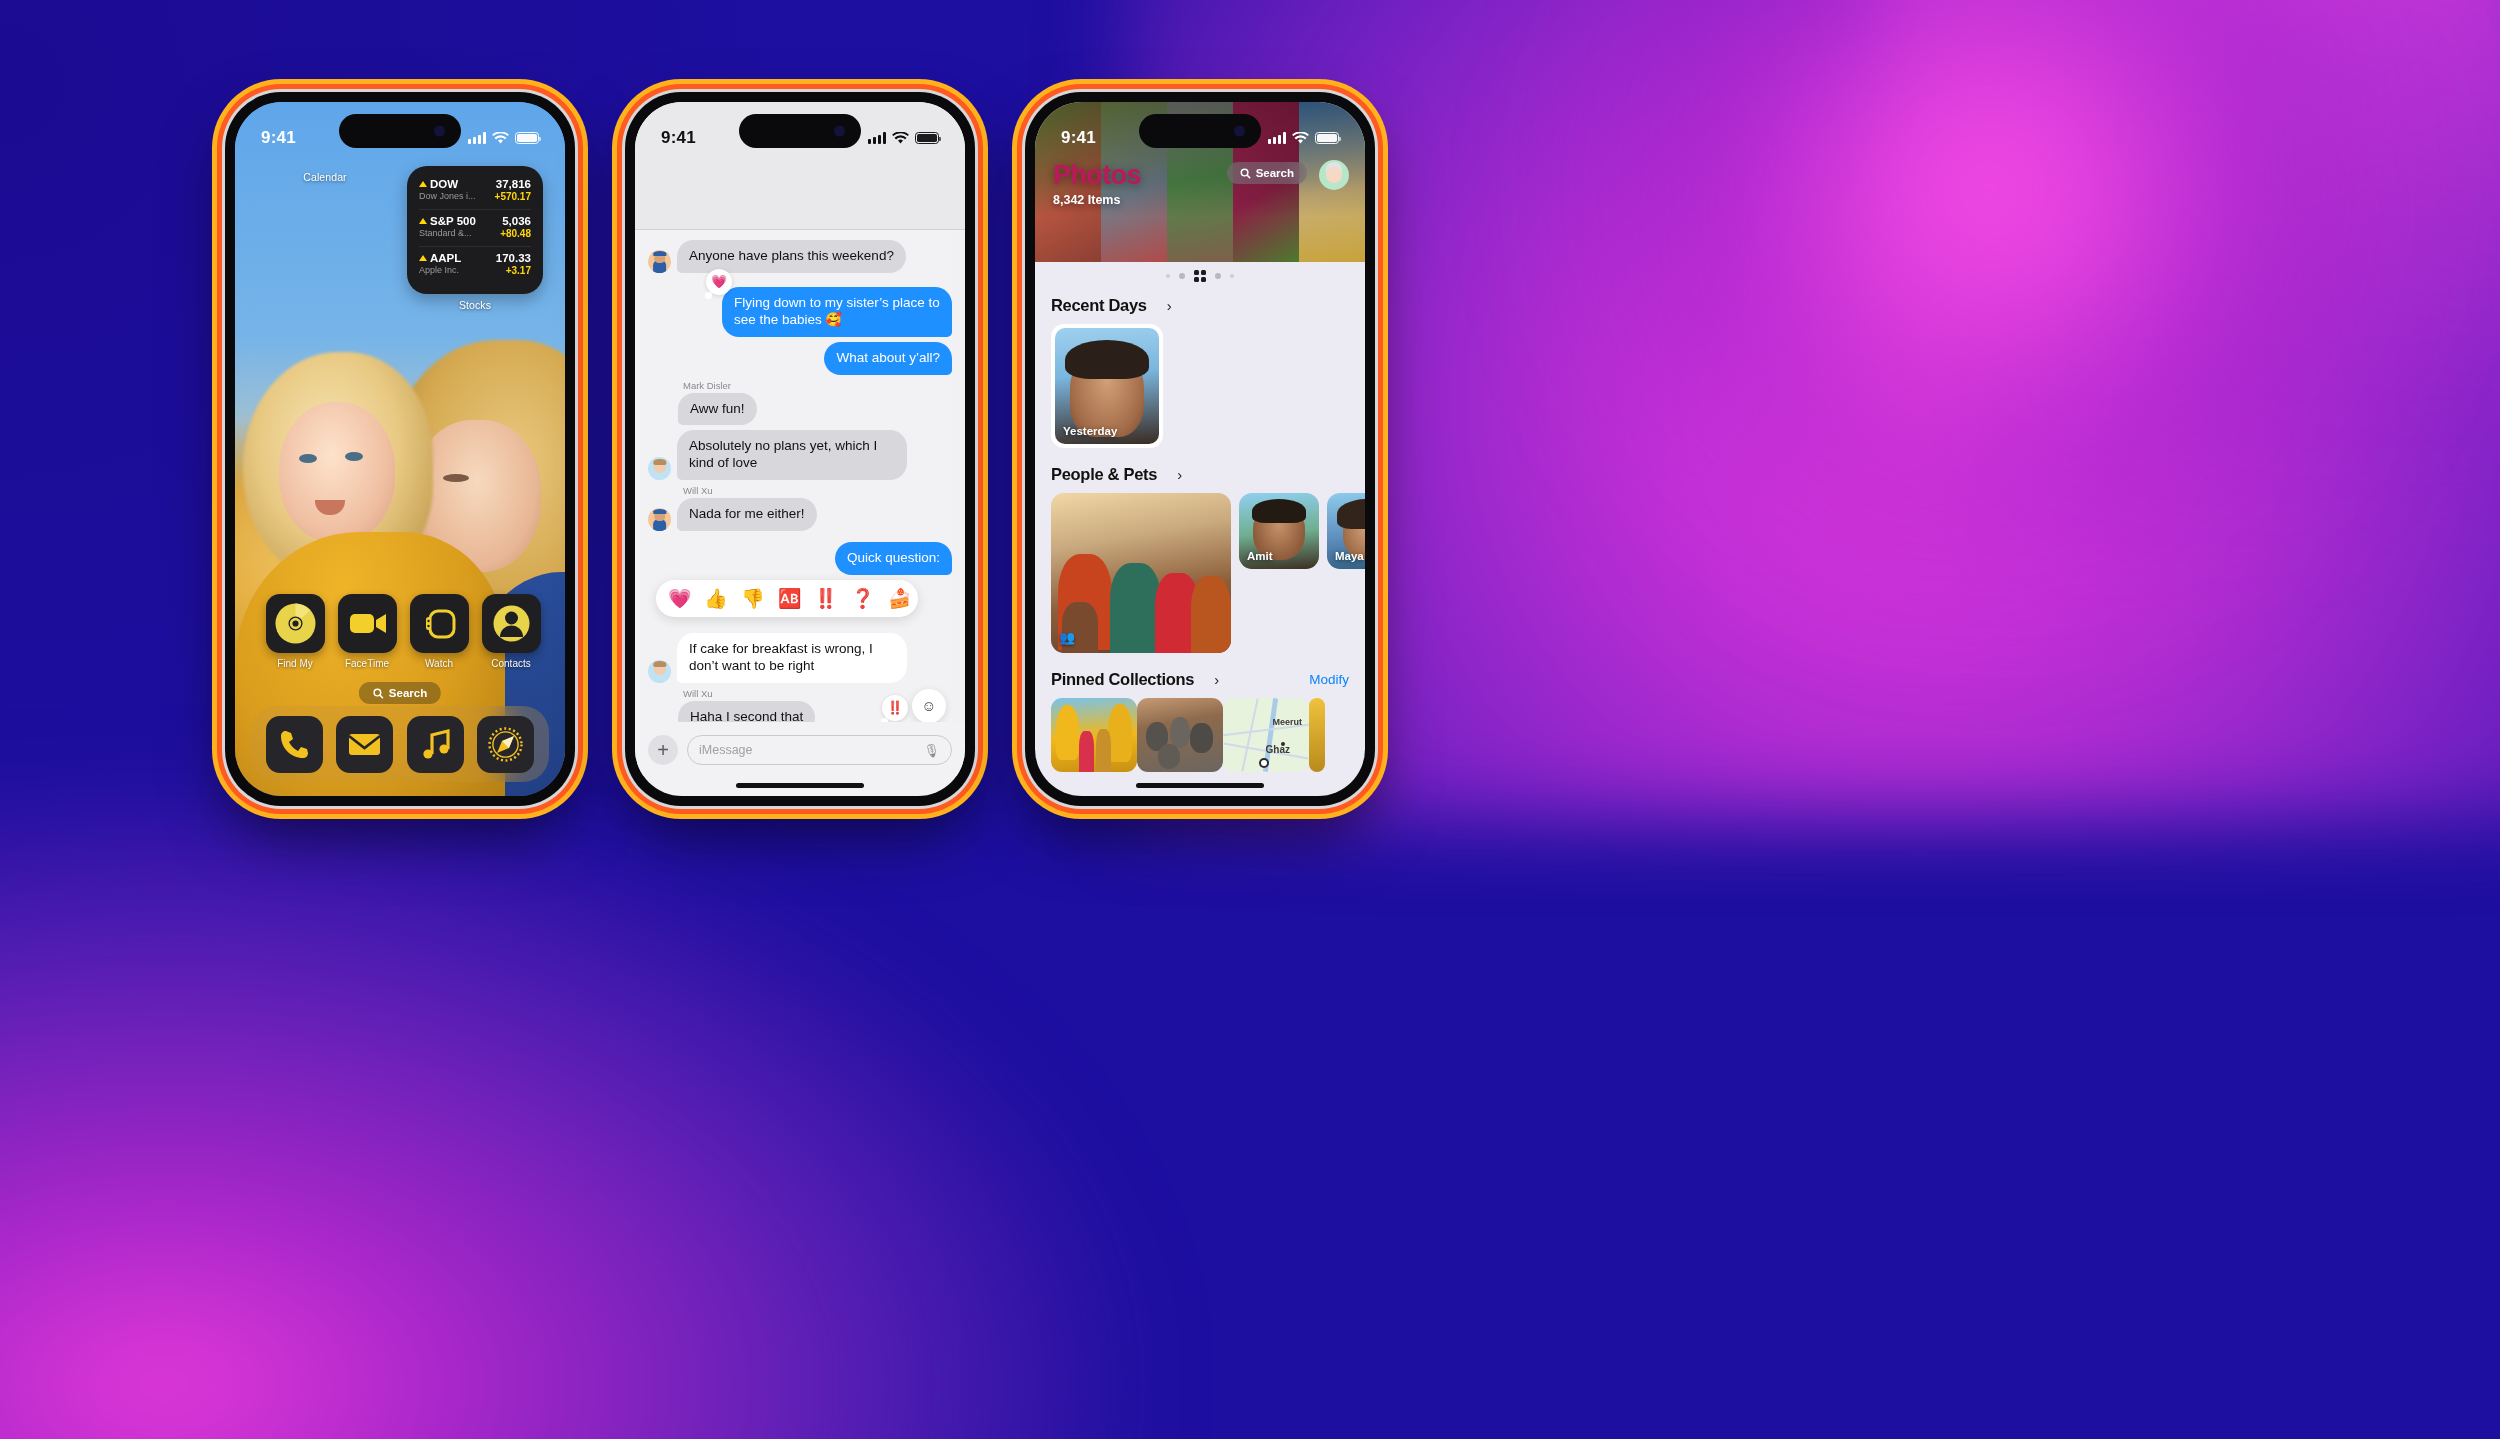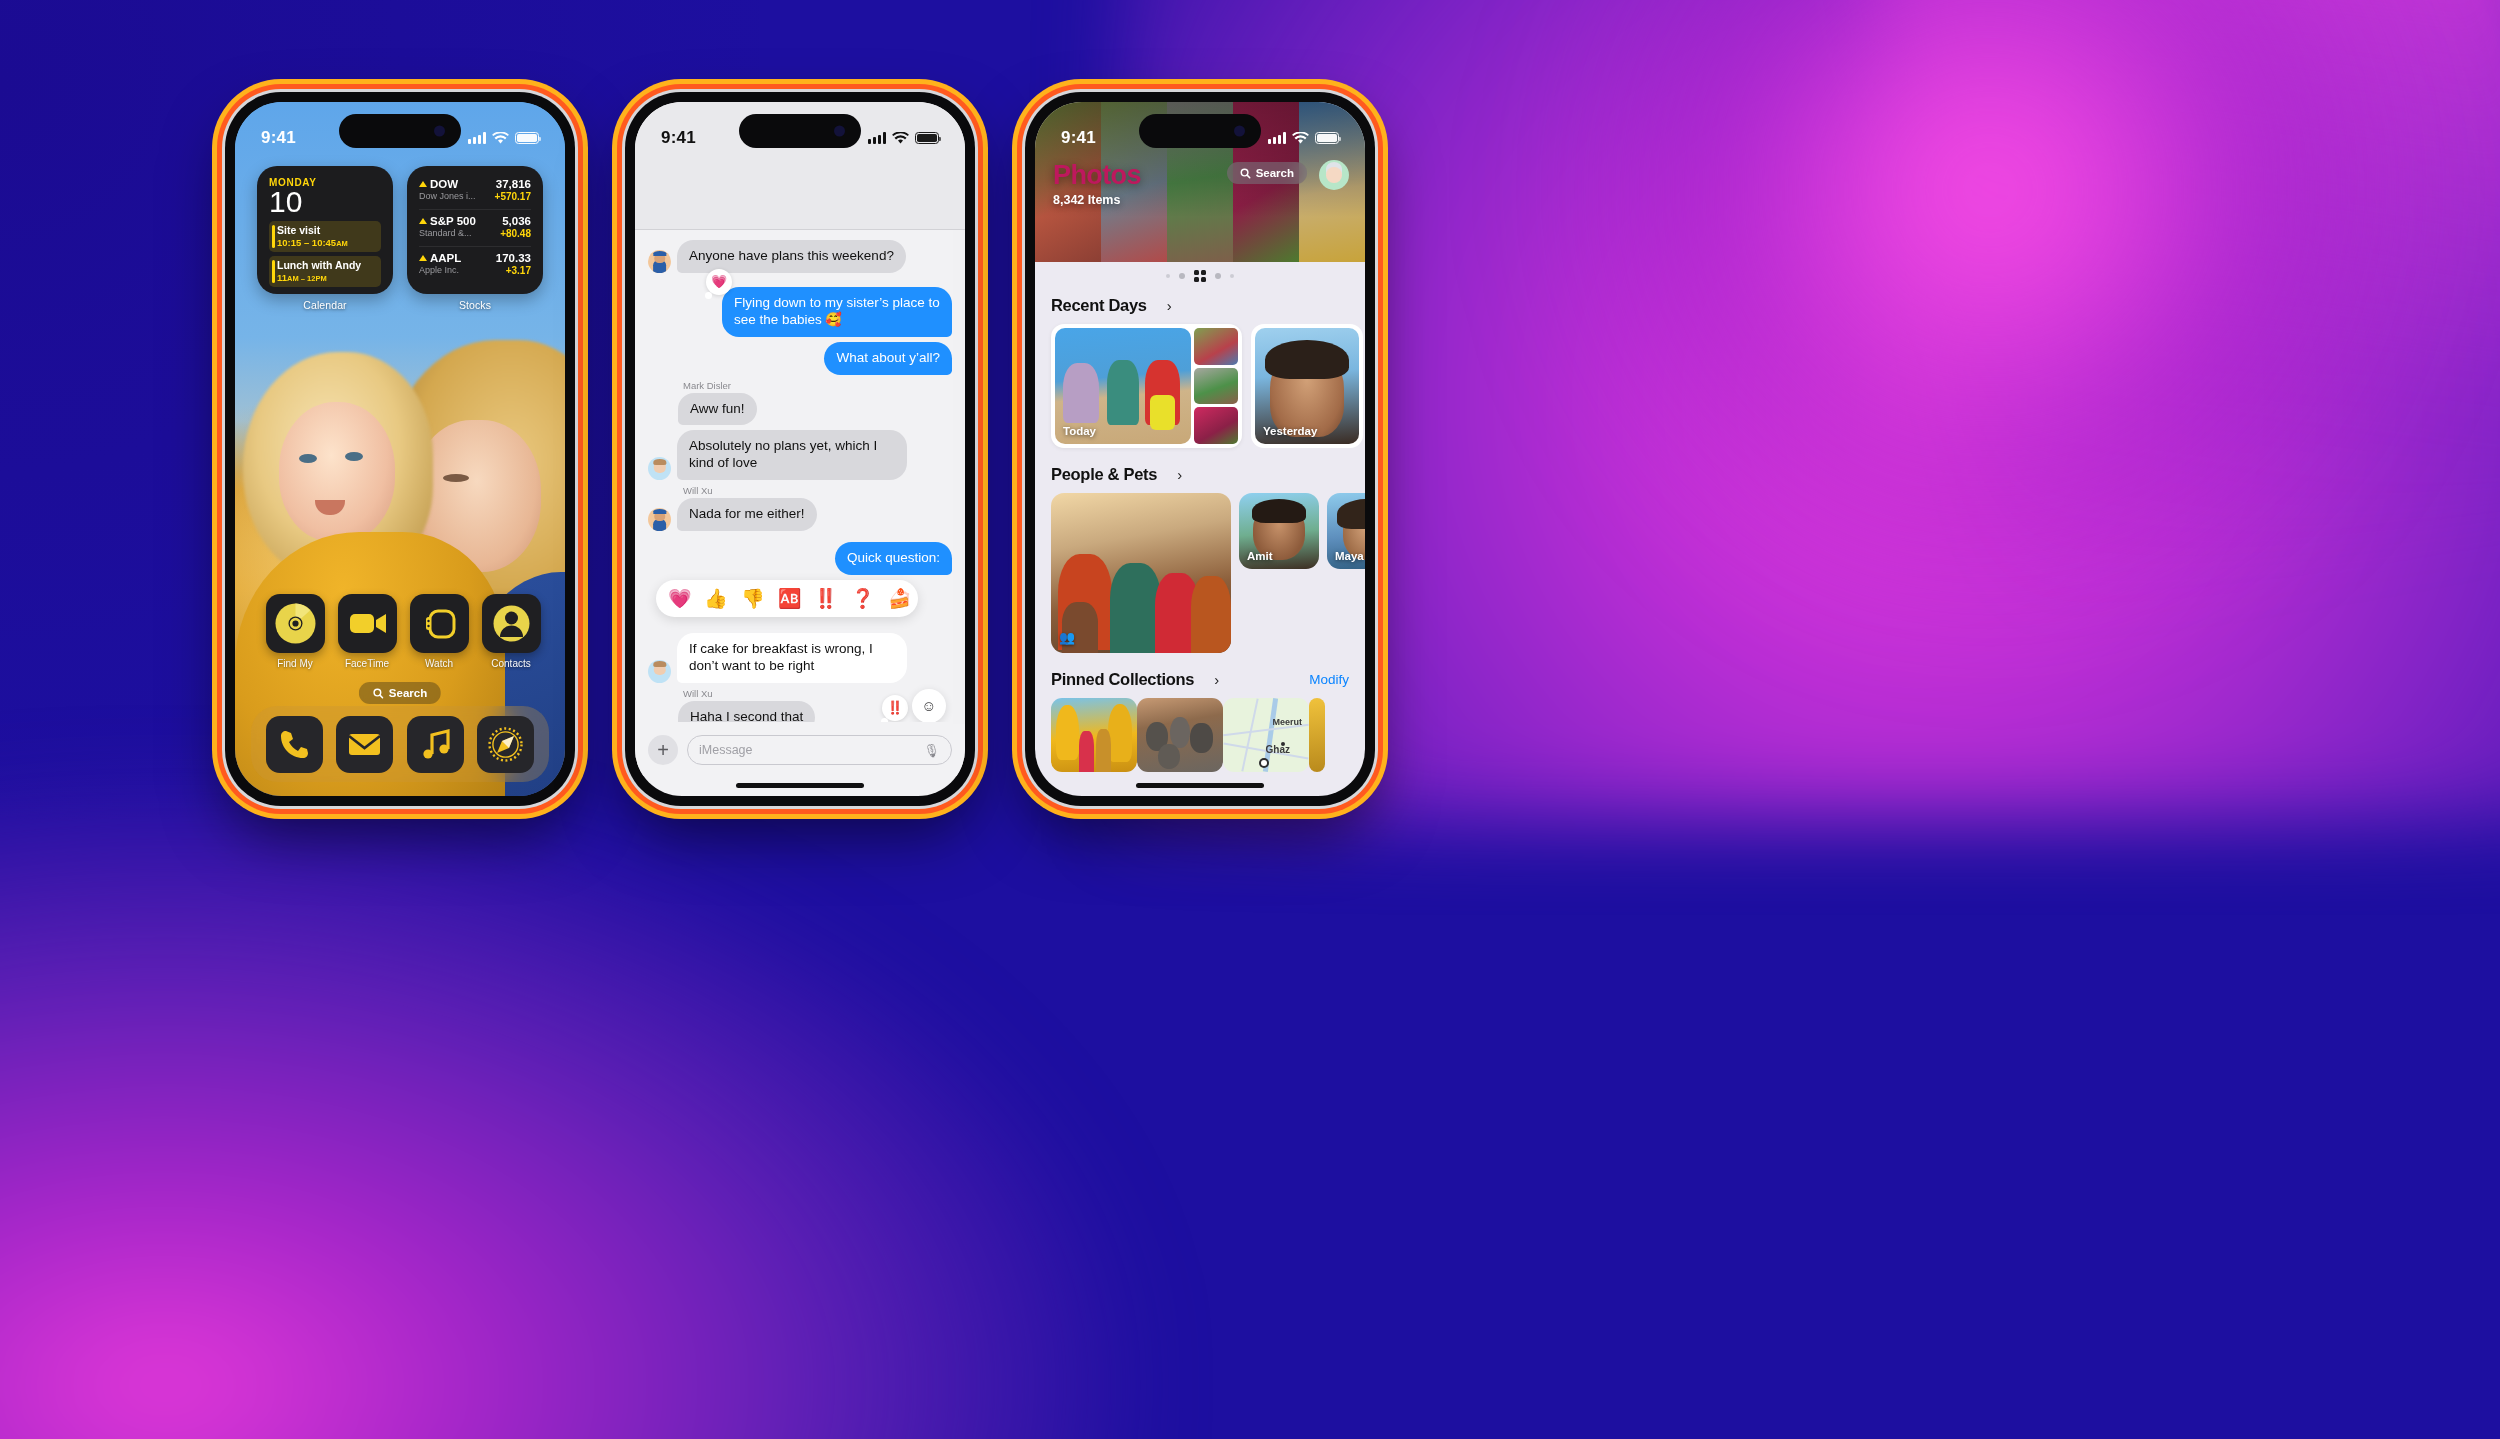--- a/index.html
+++ b/index.html
@@ -287,18 +287,6 @@
 
     <div class="widgets">
       <div style="flex:1">
-        <div class="wdg">
-          <div class="cal-dow">MONDAY</div>
-          <div class="cal-day">10</div>
-          <div class="ev">
-            <div class="t">Site visit</div>
-            <div class="s"><span>10:15 – 10:45</span><small>AM</small></div>
-          </div>
-          <div class="ev">
-            <div class="t">Lunch with Andy</div>
-            <div class="s"><span>11</span><small>AM – 12</small><small>PM</small></div>
-          </div>
-        </div>
         <div class="wdg-lab">Calendar</div>
       </div>
 

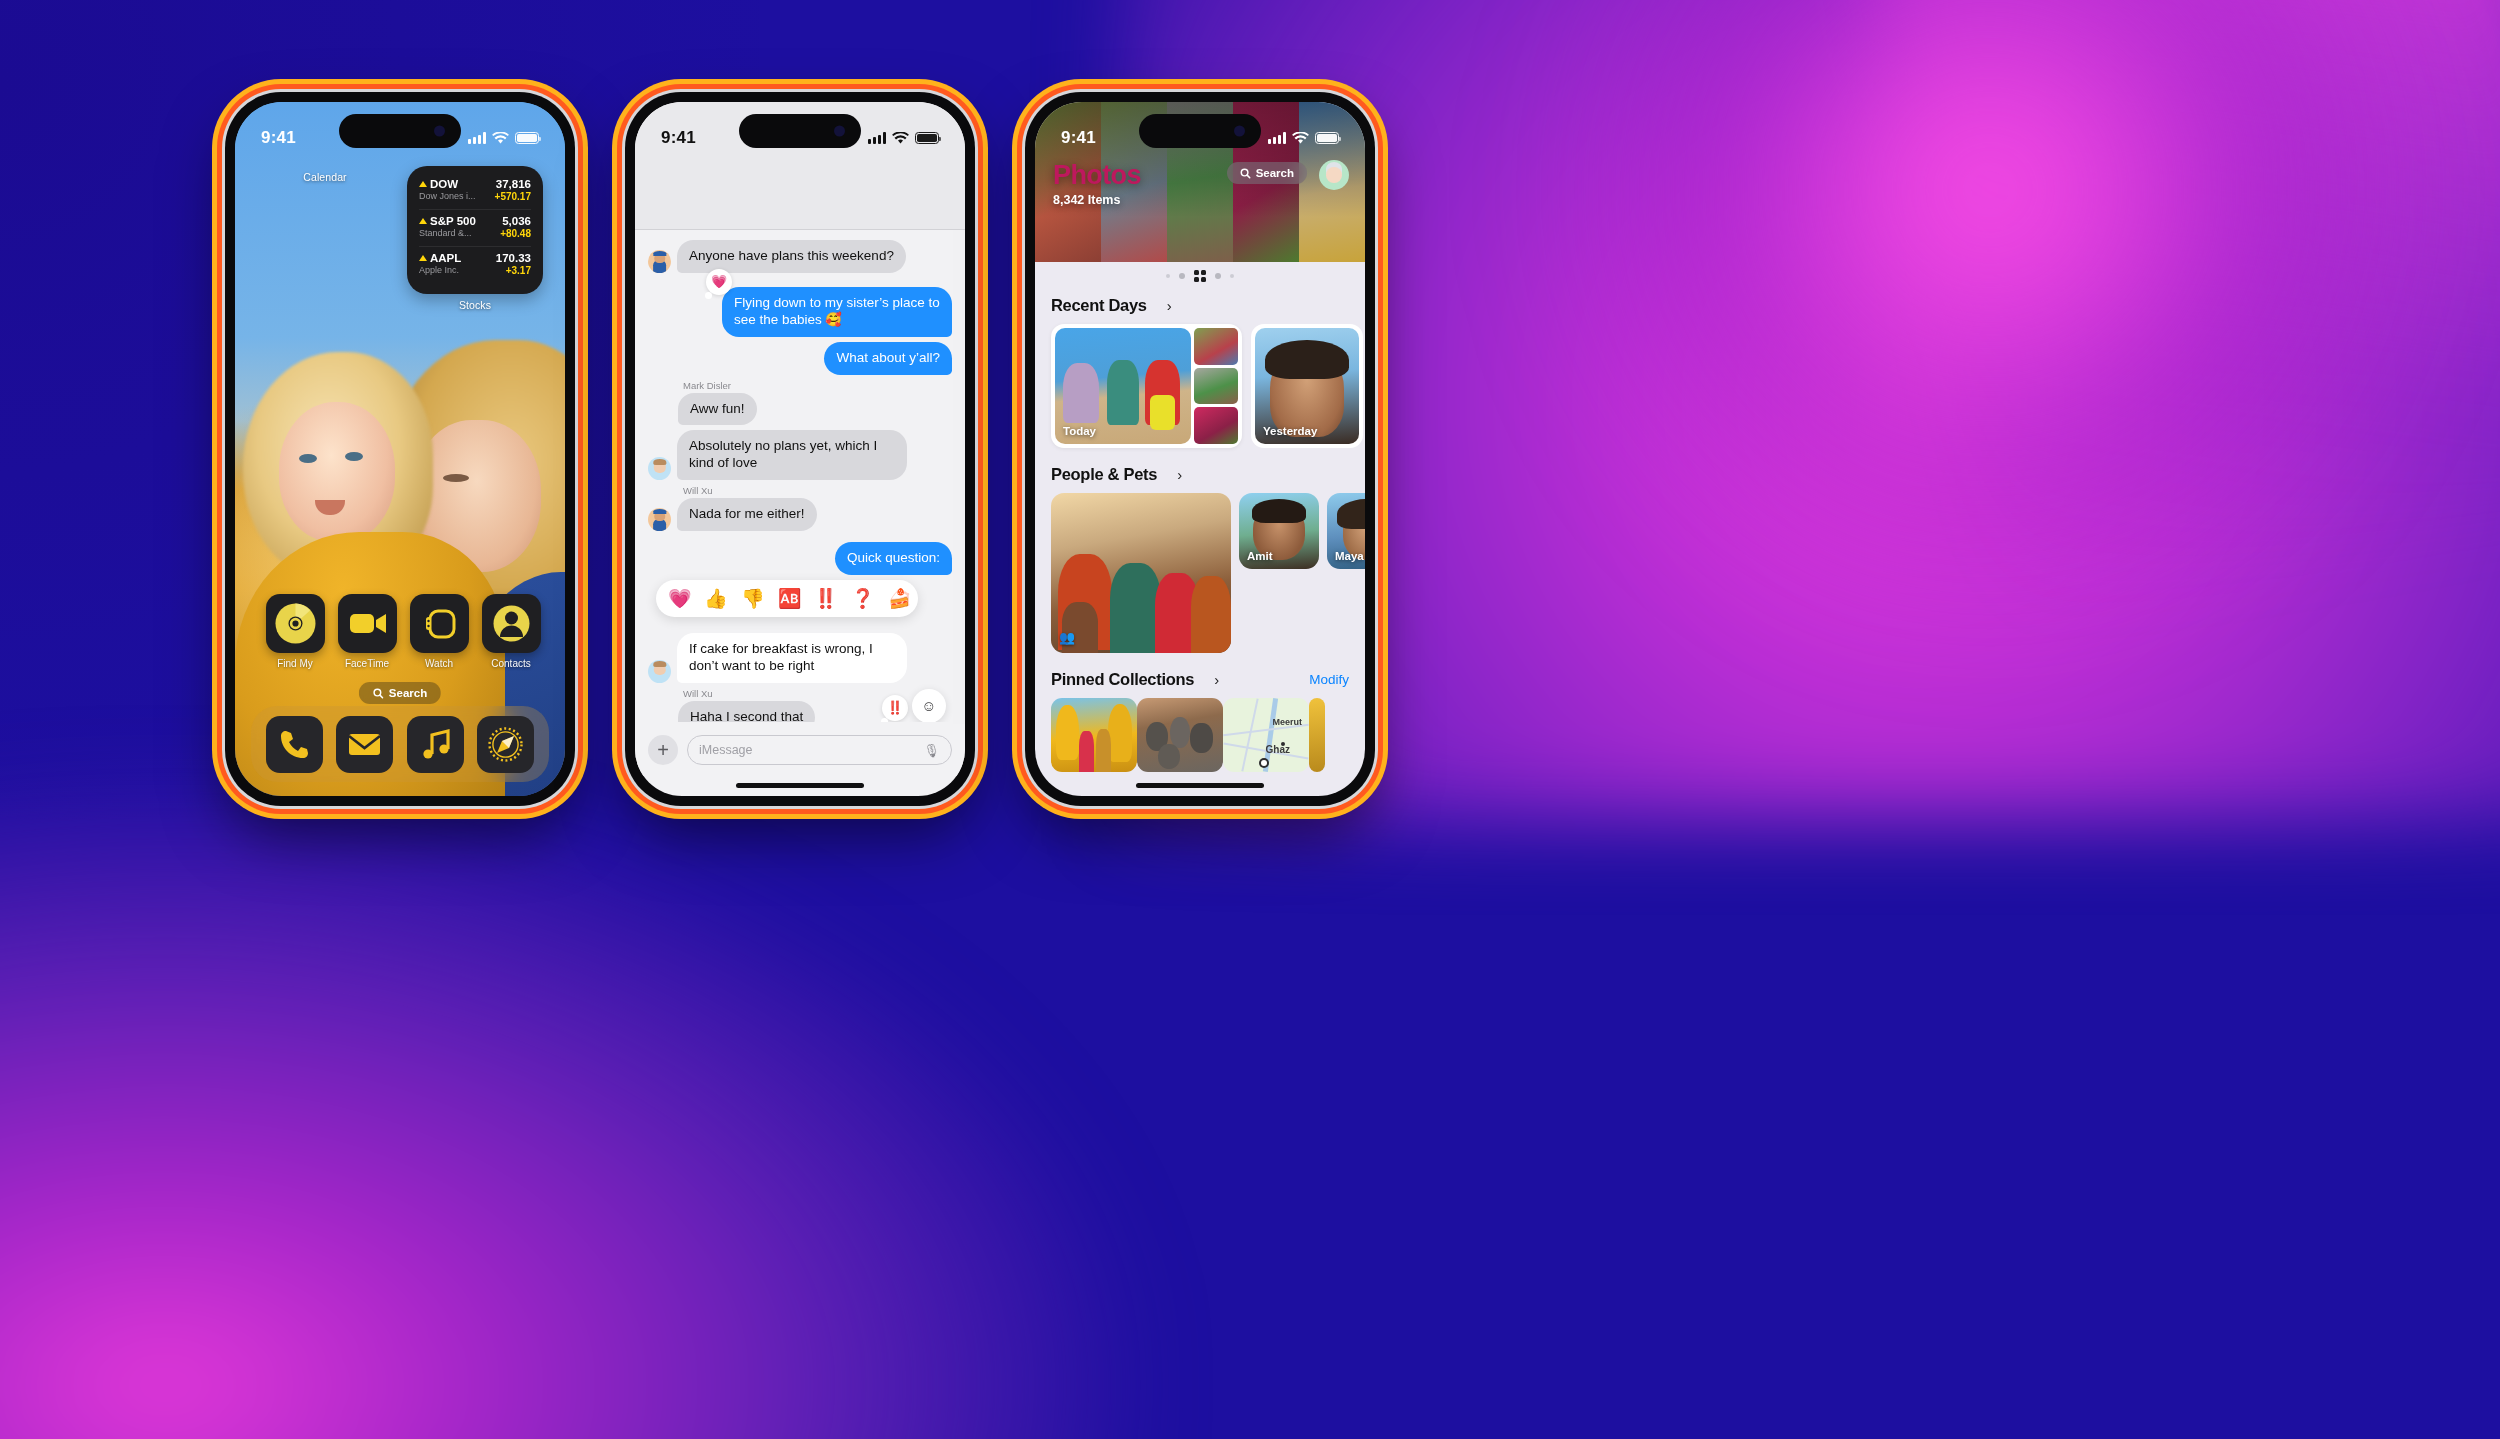--- a/index.html
+++ b/index.html
@@ -624,20 +624,6 @@
           </div>
       </div>
       <div class="rail">
-        <div class="card">
-          <div class="main" style="background:linear-gradient(175deg,#49a5e8 0%,#4e9fd8 42%,#cfb489 58%,#c8a878 100%)">
-            <div style="position:absolute;left:6%;top:30%;width:26%;height:52%;background:#b79ec4;border-radius:40% 40% 12% 12%"></div>
-            <div style="position:absolute;left:38%;top:28%;width:24%;height:56%;background:#3a8d7e;border-radius:36% 36% 10% 10%"></div>
-            <div style="position:absolute;left:66%;top:28%;width:26%;height:56%;background:#d6332f;border-radius:36% 36% 10% 10%"></div>
-            <div style="position:absolute;left:70%;top:58%;width:18%;height:30%;background:#e9e02a;border-radius:6px"></div>
-            <span class="cap">Today</span>
-          </div>
-          <div class="col">
-            <div class="t" style="background:linear-gradient(150deg,#7fa050,#b8414b 60%,#4d7bb0)"></div>
-            <div class="t" style="background:linear-gradient(160deg,#a7a7a0,#4d9149 55%,#8a5f4a)"></div>
-            <div class="t" style="background:linear-gradient(150deg,#cf2a60,#8b2047 60%,#4f7a31)"></div>
-          </div>
-        </div>
         <div class="card2" style="padding:4px;background:#fff">
           <div style="position:absolute;inset:4px;border-radius:10px;overflow:hidden;background:linear-gradient(175deg,#9fd0ee 0%,#7ab6df 40%,#3a2b22 100%)">
             <div style="position:absolute;left:14%;top:16%;width:72%;height:78%;background:radial-gradient(ellipse at 50% 36%,#d2a178,#a26b48 70%,#6f452d);border-radius:46% 46% 34% 34%"></div>

